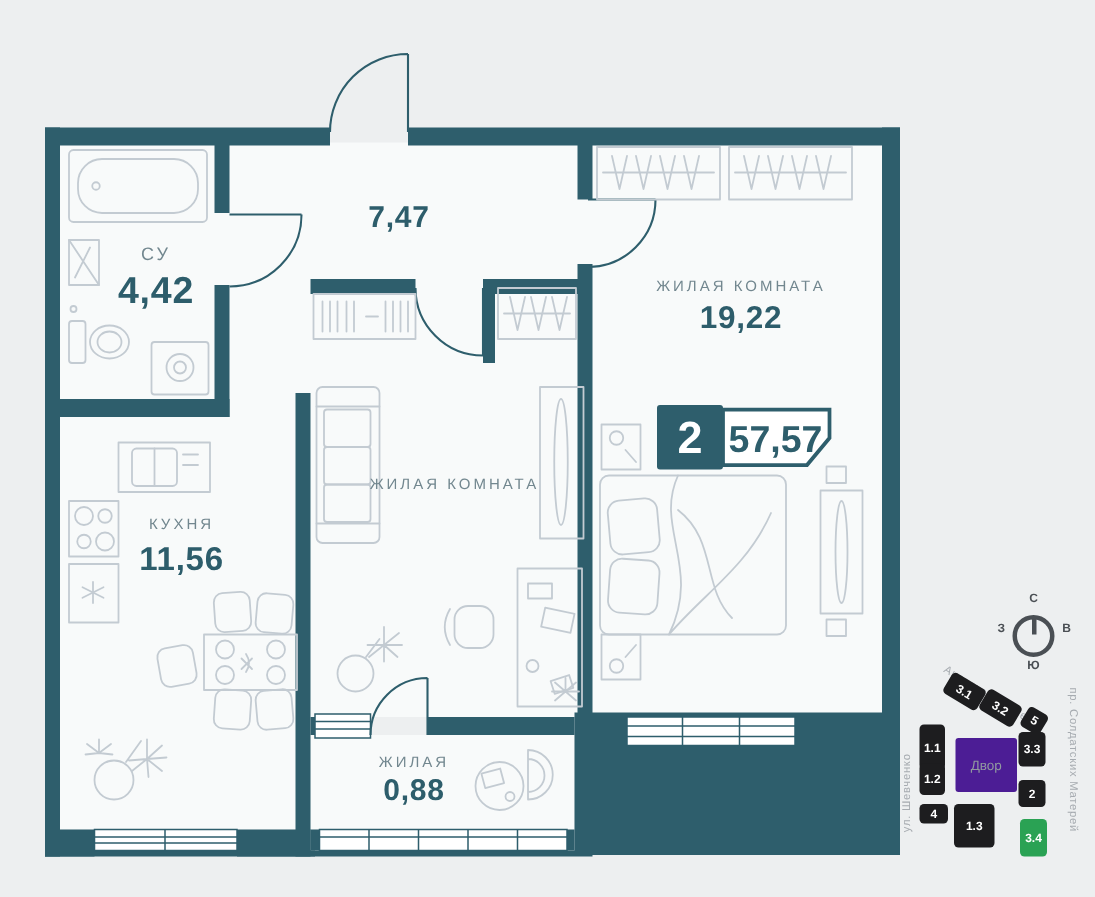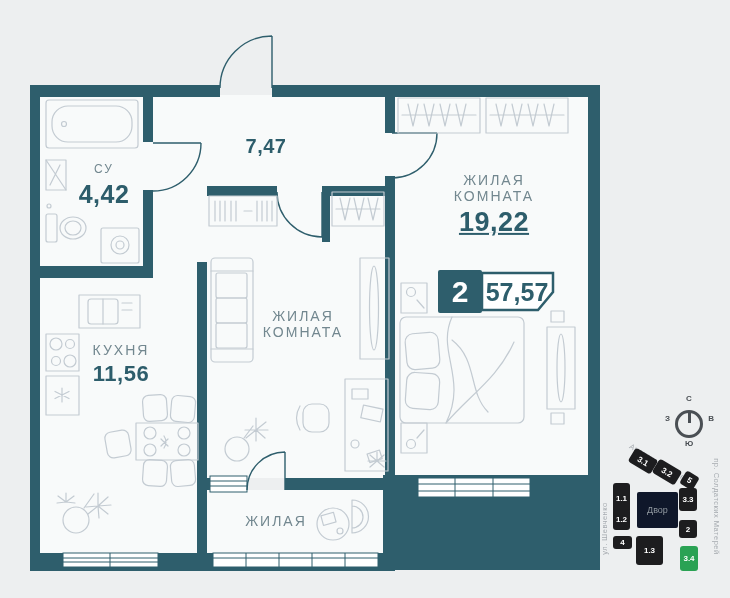--- a/index.html
+++ b/index.html
@@ -10,7 +10,7 @@
 
   
   .room-label{position:absolute;transform:translate(-50%,-50%);text-align:center;pointer-events:none;}
-  .room-name{display:block;color:#72878f;letter-spacing:2px;font-size:14px;line-height:1.15;}
+  .room-name{display:block;color:#72878f;letter-spacing:2px;font-size:10px;line-height:1.15;}
   .room-area{display:block;color:#2d5d6b;font-weight:bold;font-size:22px;margin-top:3px;letter-spacing:0.5px;}
   .lbl-bathroom{left:104px;top:186px;}
   .lbl-bathroom .room-name{font-size:12px;}

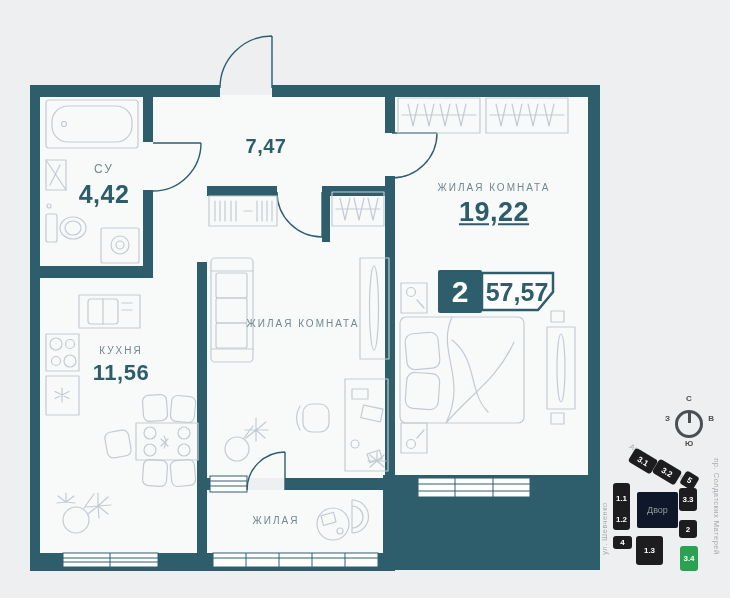--- a/index.html
+++ b/index.html
@@ -20,7 +20,7 @@
   .lbl-hallway .room-area{font-size:20px;margin-top:0;text-align:center;}
   .lbl-living1{left:303px;top:324px;width:120px;}
   .lbl-living2{left:494px;top:205px;width:120px;}
-  .lbl-living2 .room-area{font-size:27px;text-decoration:underline;}
+  .lbl-living2 .room-area{font-size:21px;}
   .lbl-balcony{left:276px;top:521px;width:140px;}
   .lbl-balcony .room-area{font-size:20px;margin-top:1px;}
 

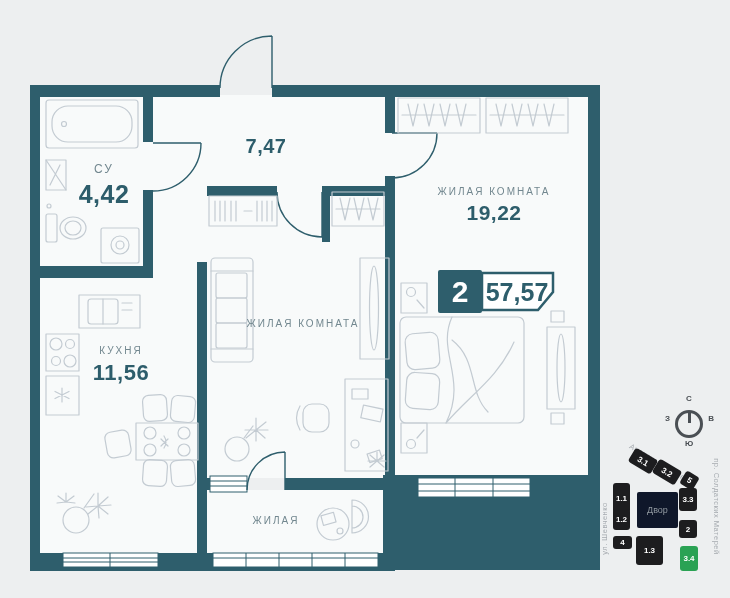--- a/index.html
+++ b/index.html
@@ -38,7 +38,7 @@
   .t33{left:679px;top:488px;width:18px;height:23px;}
   .t2 {left:679px;top:520px;width:18px;height:18px;}
   .t34{left:680px;top:546px;width:18px;height:25px;}
-  .courtyard{position:absolute;left:637px;top:492px;width:41px;height:36px;background:#0f172a;
+  .courtyard{position:absolute;left:637px;top:492px;width:41px;height:36px;background:#4c1d95;
              border-radius:2px;display:flex;align-items:center;justify-content:center;
              color:#9199a0;font-size:9px;}
   .street{position:absolute;color:#a6abb0;font-size:7.5px;letter-spacing:0.5px;white-space:nowrap;}

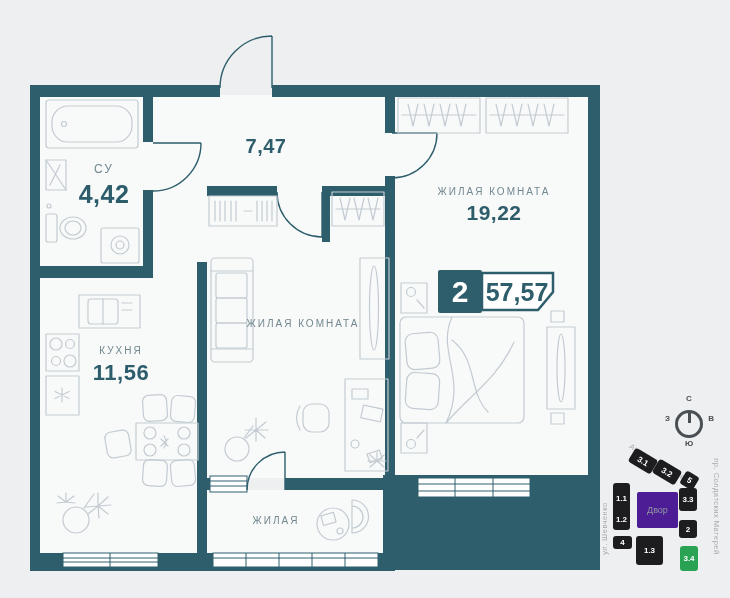--- a/index.html
+++ b/index.html
@@ -281,6 +281,7 @@
 </div>
 <div class="room-label lbl-balcony">
   <span class="room-name">ЖИЛАЯ</span>
+  <span class="room-area">0,88</span>
 </div>
 
 <div class="compass">

